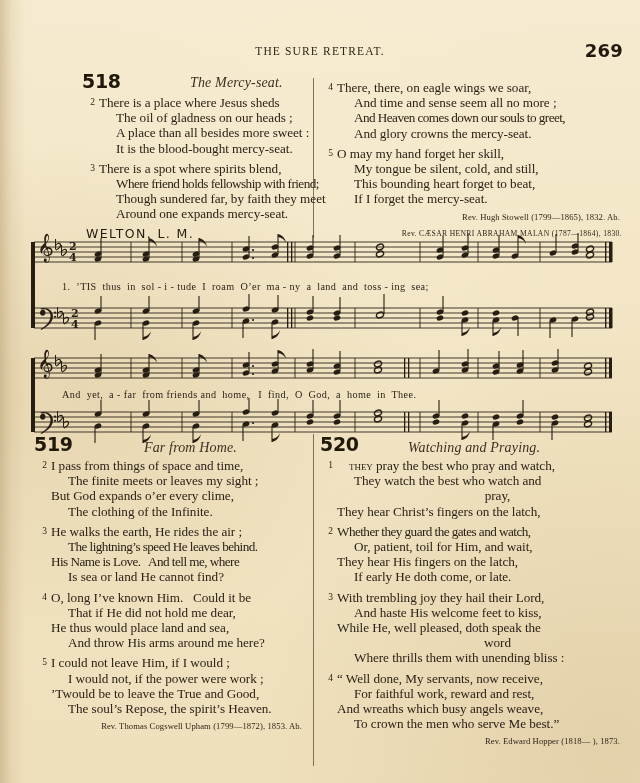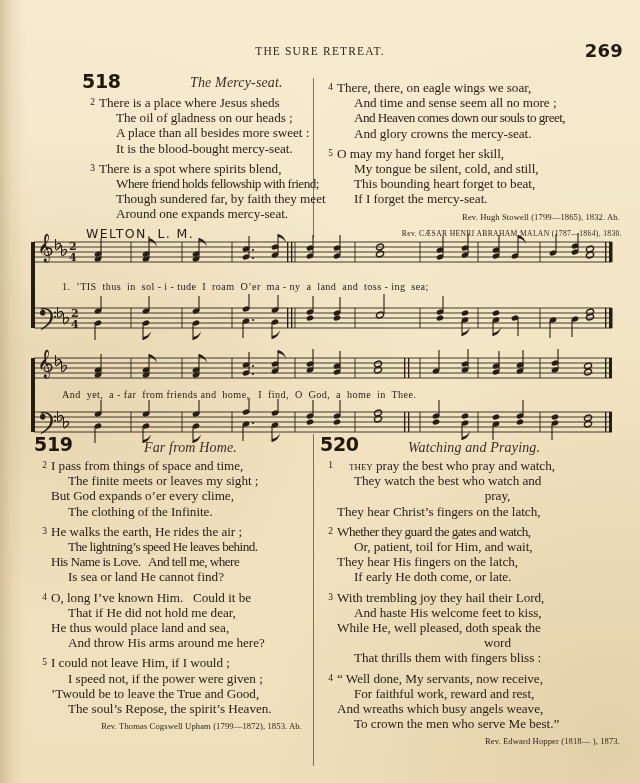--- a/index.html
+++ b/index.html
@@ -824,7 +824,7 @@
             <div class="ln ind1">And haste His welcome feet to kiss,</div>
             <div class="ln">While He, well pleased, doth speak the</div>
             <div class="ln ind2">word</div>
-            <div class="ln ind1">That thrills them with fingers bliss :</div>
+            <div class="ln ind1">Where thrills them with unending bliss :</div>
           </div>
         </div>
         <div class="stanza">

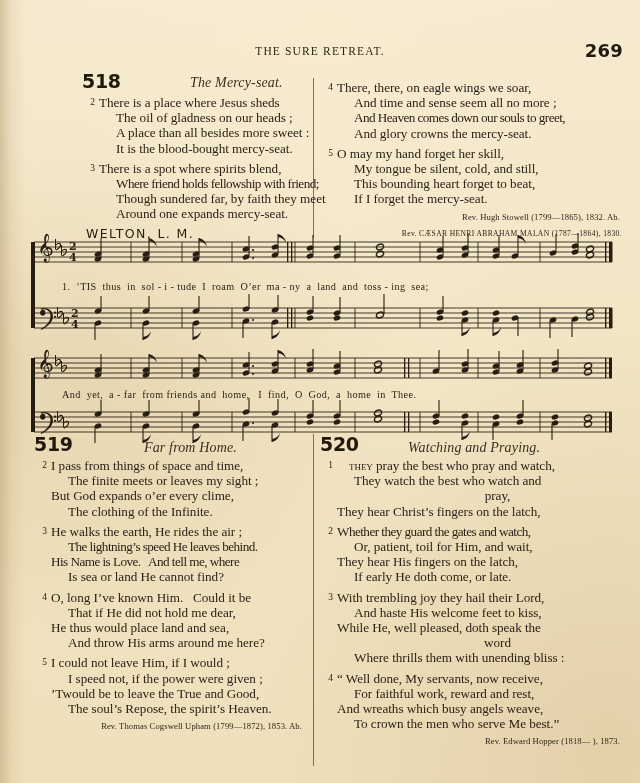--- a/index.html
+++ b/index.html
@@ -784,7 +784,7 @@
           <div class="snum">5</div>
           <div class="slines">
             <div class="ln">I could not leave Him, if I would ;</div>
-            <div class="ln ind1">I speed not, if the power were given ;</div>
+            <div class="ln ind1">I would not, if the power were work ;</div>
             <div class="ln">’Twould be to leave the True and Good,</div>
             <div class="ln ind1">The soul’s Repose, the spirit’s Heaven.</div>
           </div>

